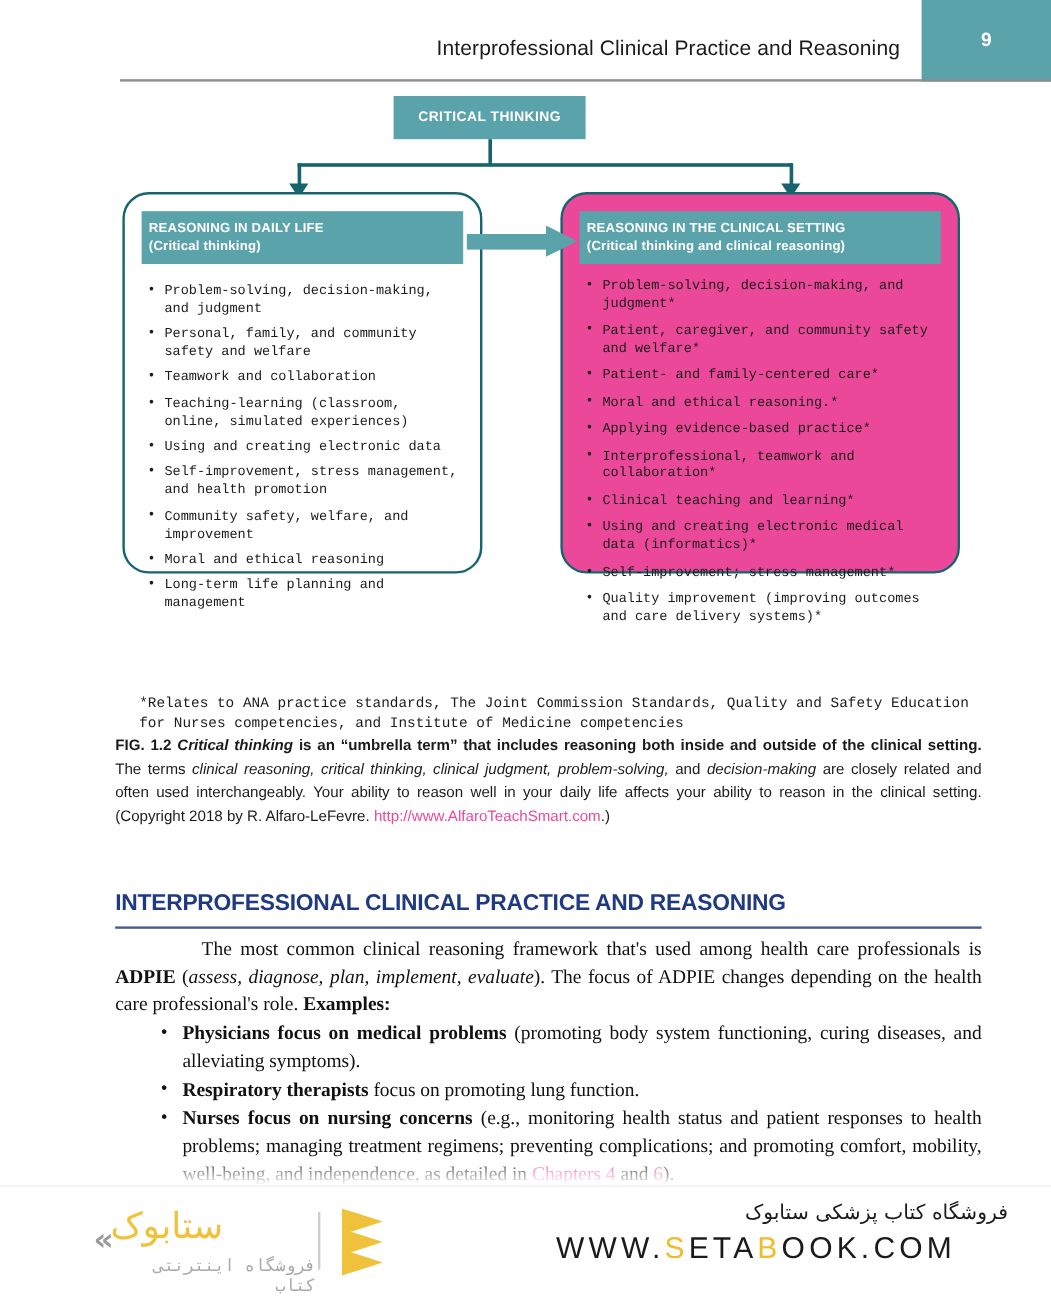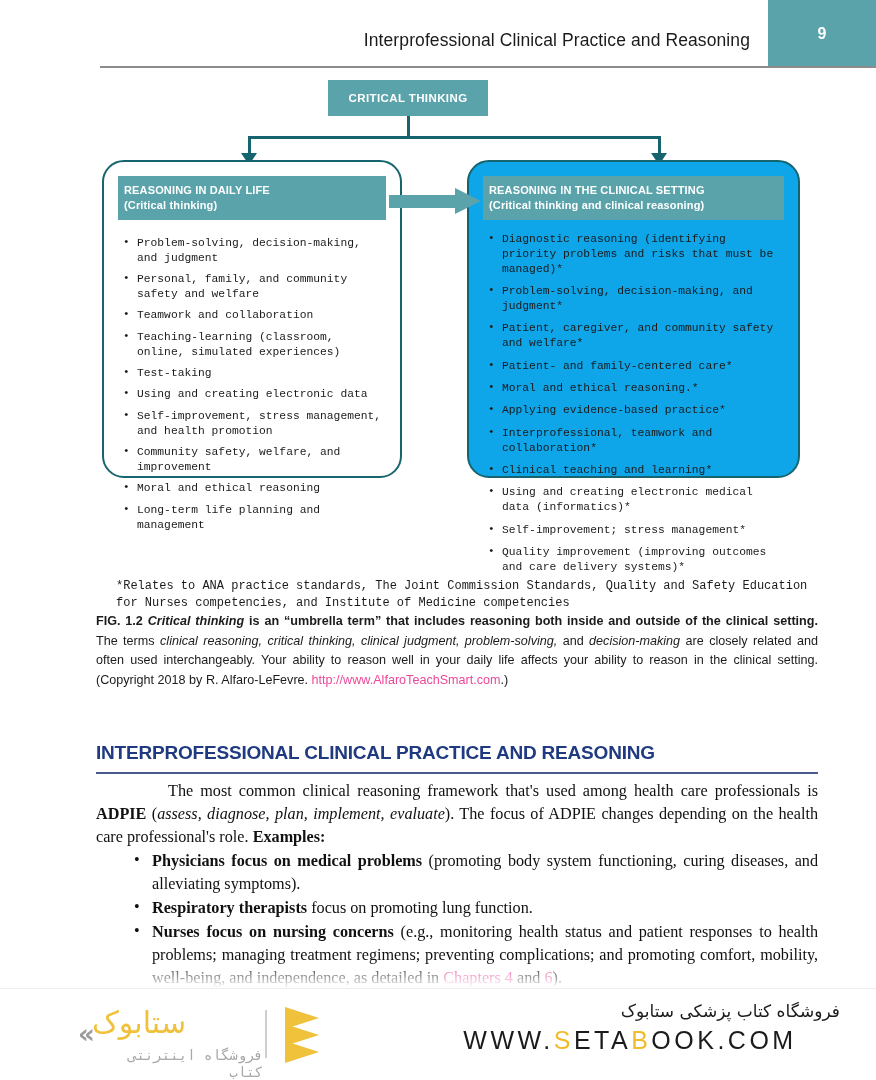--- a/index.html
+++ b/index.html
@@ -118,7 +118,7 @@
   }
   .panel-right {
     left: 467px; width: 333px;
-    background: #0ea5e9;
+    background: #ec4899;
   }
   .panel-head {
     background: #5aa3ab;

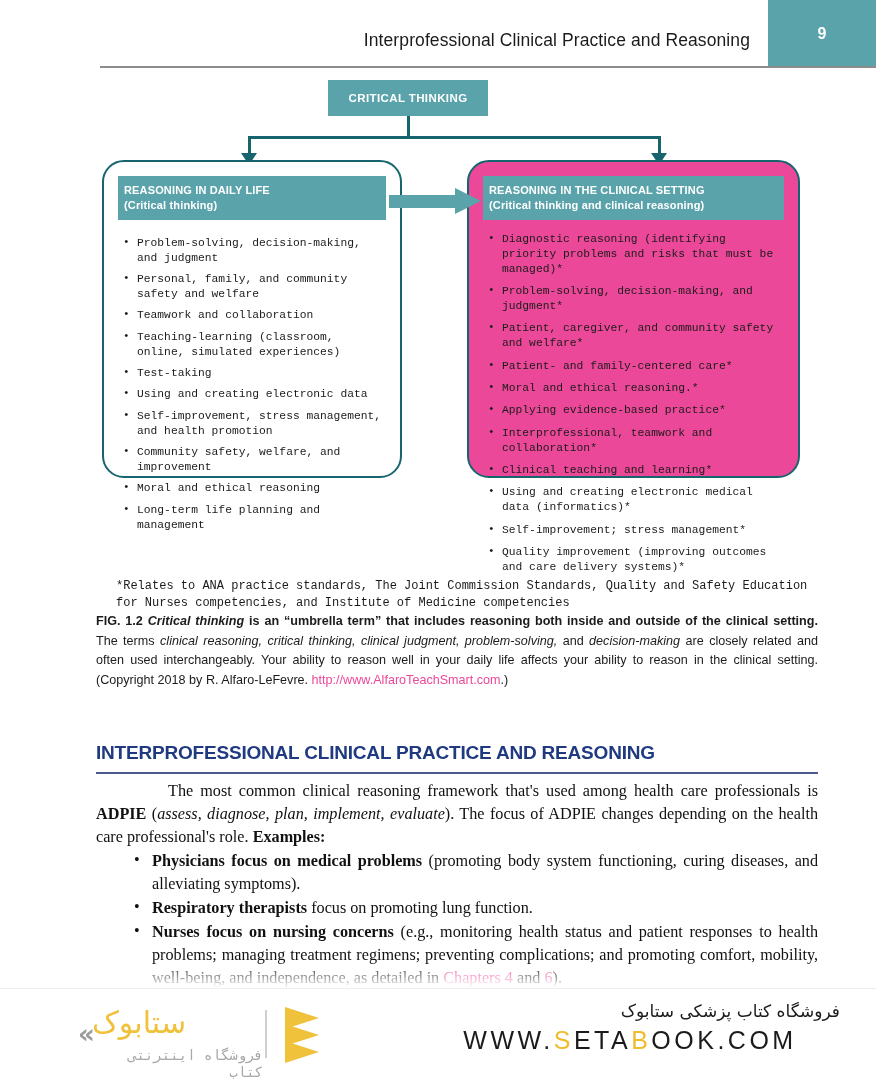--- a/index.html
+++ b/index.html
@@ -390,7 +390,6 @@
       <div>(Critical thinking and clinical reasoning)</div>
     </div>
     <ul class="panel-list">
-      <li>Diagnostic reasoning (identifying priority problems and risks that must be managed)*</li>
       <li>Problem-solving, decision-making, and judgment*</li>
       <li>Patient, caregiver, and community safety and welfare*</li>
       <li>Patient- and family-centered care*</li>

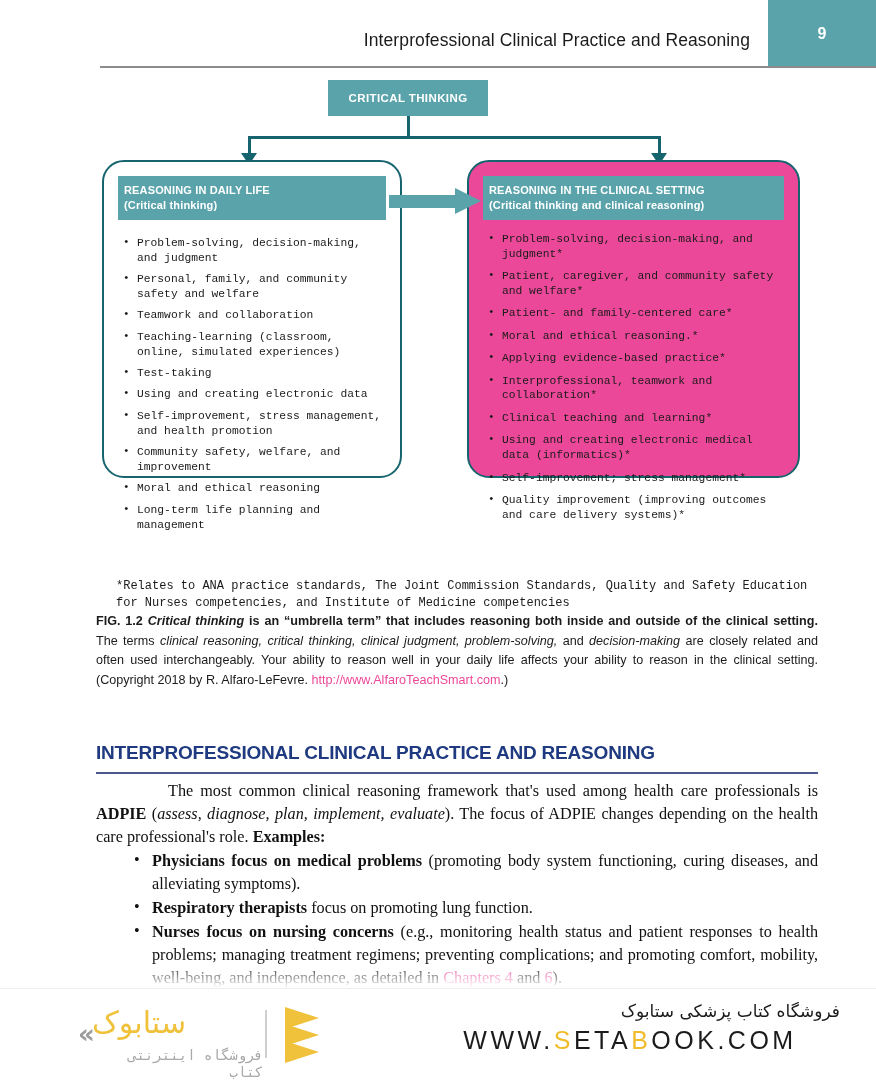--- a/index.html
+++ b/index.html
@@ -375,7 +375,6 @@
       <li>Personal, family, and community safety and welfare</li>
       <li>Teamwork and collaboration</li>
       <li>Teaching-learning (classroom, online, simulated experiences)</li>
-      <li>Test-taking</li>
       <li>Using and creating electronic data</li>
       <li>Self-improvement, stress management, and health promotion</li>
       <li>Community safety, welfare, and improvement</li>

